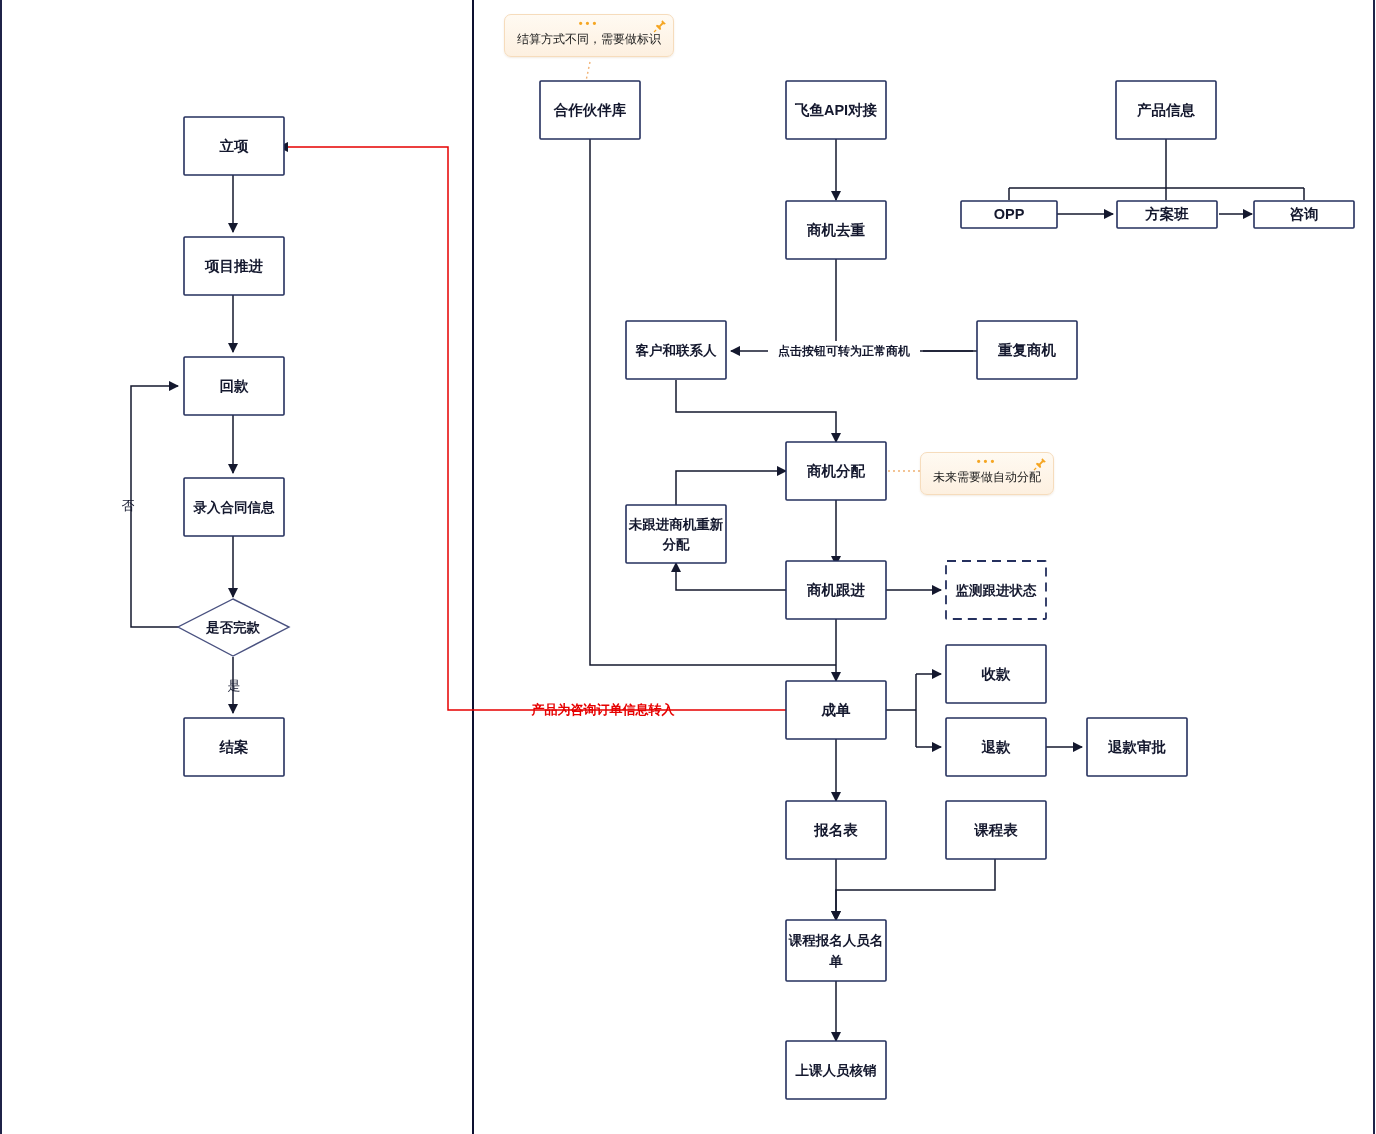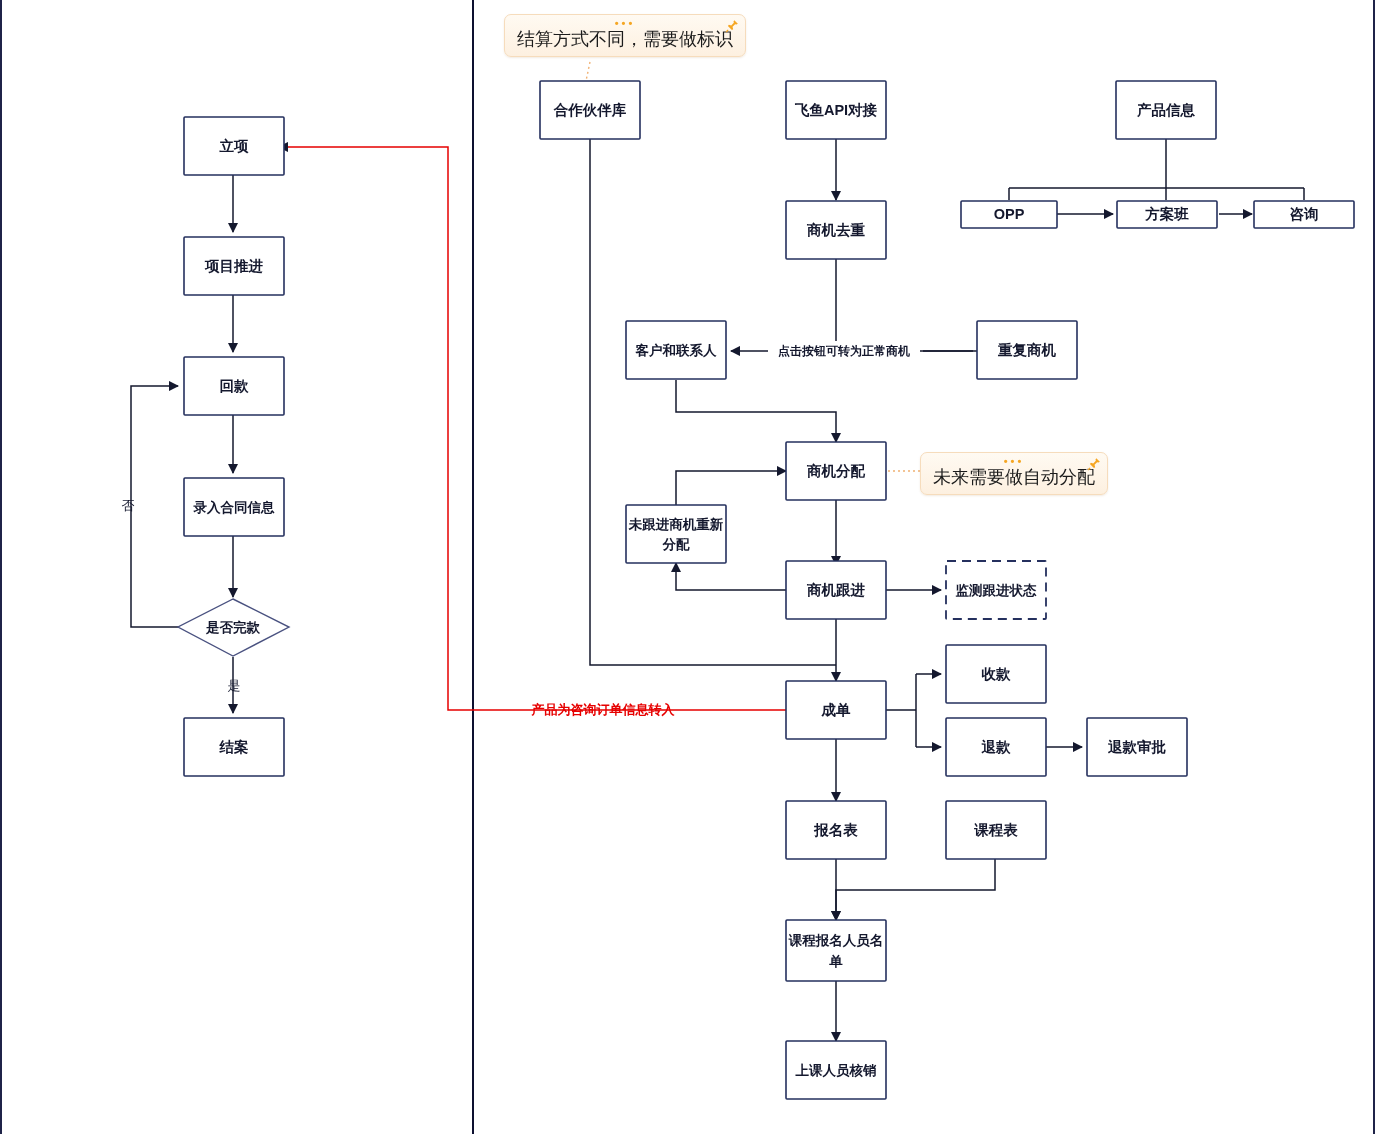--- a/index.html
+++ b/index.html
@@ -105,7 +105,7 @@
   }
   .sticky-text {
     font-family: "Liberation Sans", "DejaVu Sans", sans-serif;
-    font-size: 18px;
+    font-size: 12px;
     color: #1b1b1b;
     white-space: nowrap;
     line-height: 20px;

